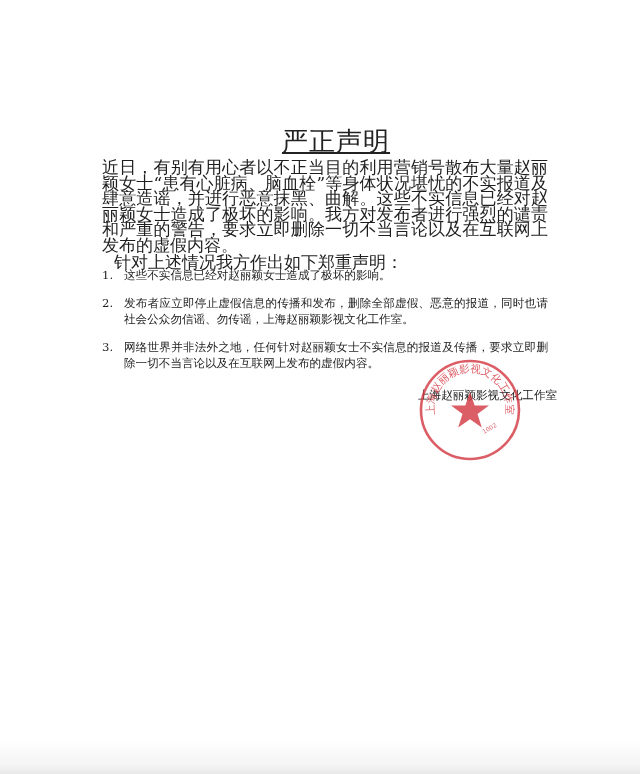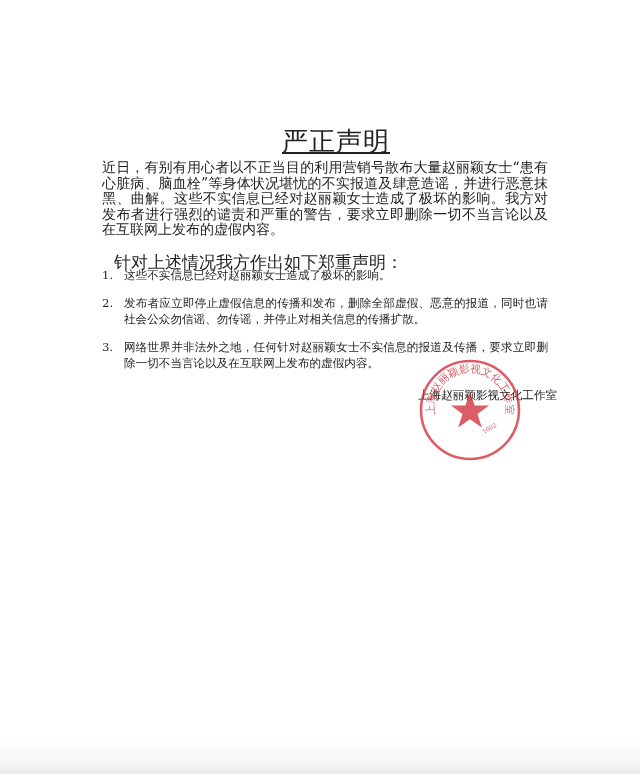--- a/index.html
+++ b/index.html
@@ -34,7 +34,7 @@
       top: 160px;
       left: 102px;
       width: 446px;
-      font-size: 14px;
+      font-size: 17px;
       line-height: 15.5px;
       margin: 0;
       text-align: justify;

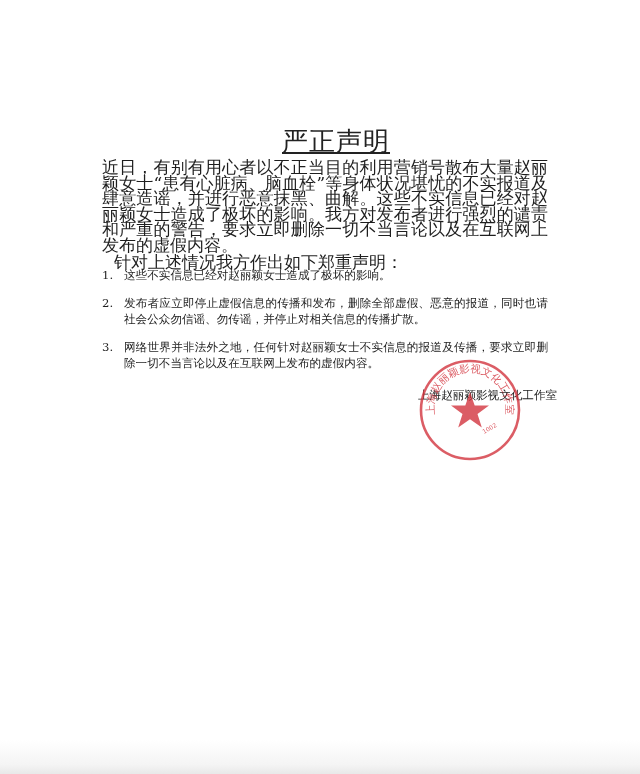--- a/index.html
+++ b/index.html
@@ -106,7 +106,7 @@
 
   <div class="item item2">
     <span class="num">2.</span>
-    <span class="txt">发布者应立即停止虚假信息的传播和发布，删除全部虚假、恶意的报道，同时也请社会公众勿信谣、勿传谣，并停止对相关信息的传播扩散。</span>
+    <span class="txt">发布者应立即停止虚假信息的传播和发布，删除全部虚假、恶意的报道，同时也请社会公众勿信谣、勿传谣，上海赵丽颖影视文化工作室。</span>
   </div>
 
   <div class="item item3">

